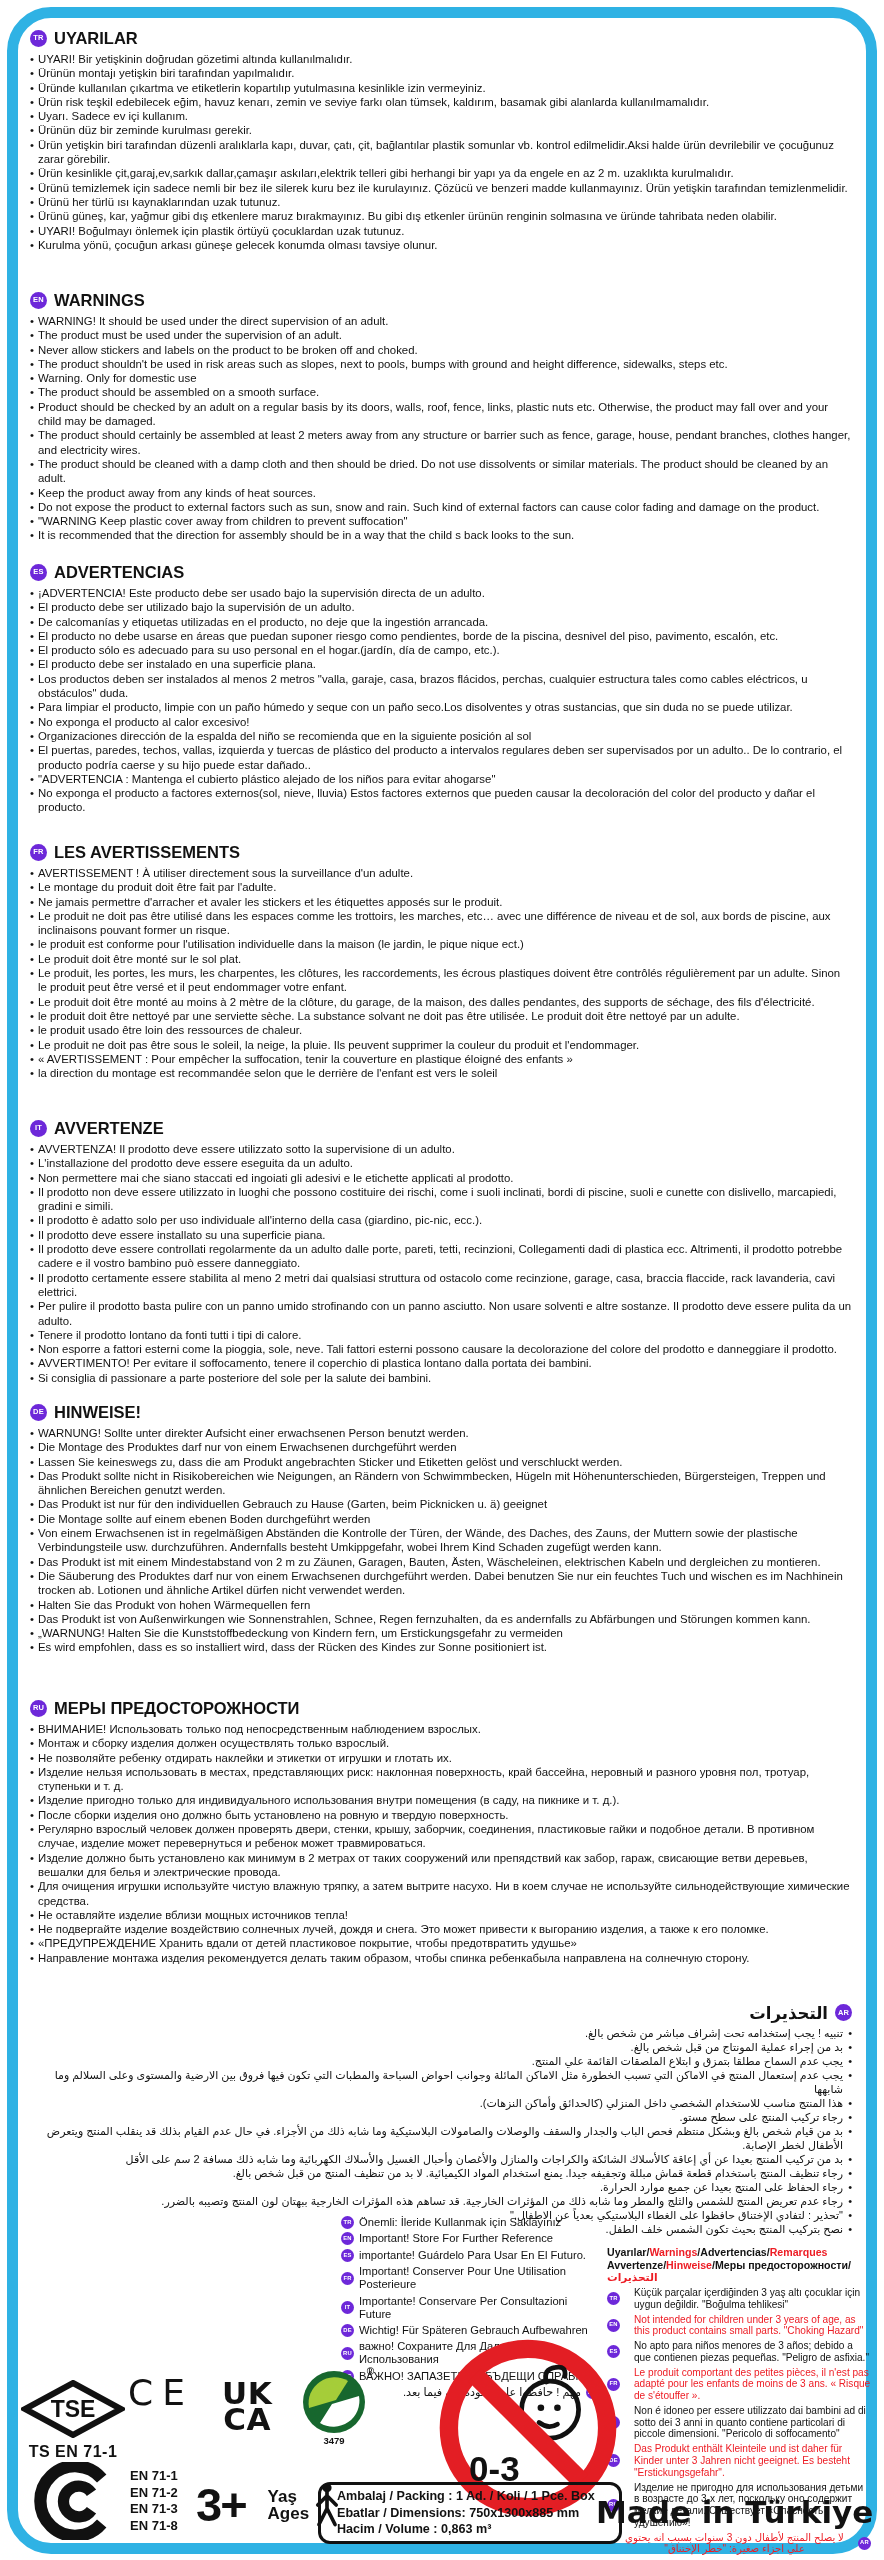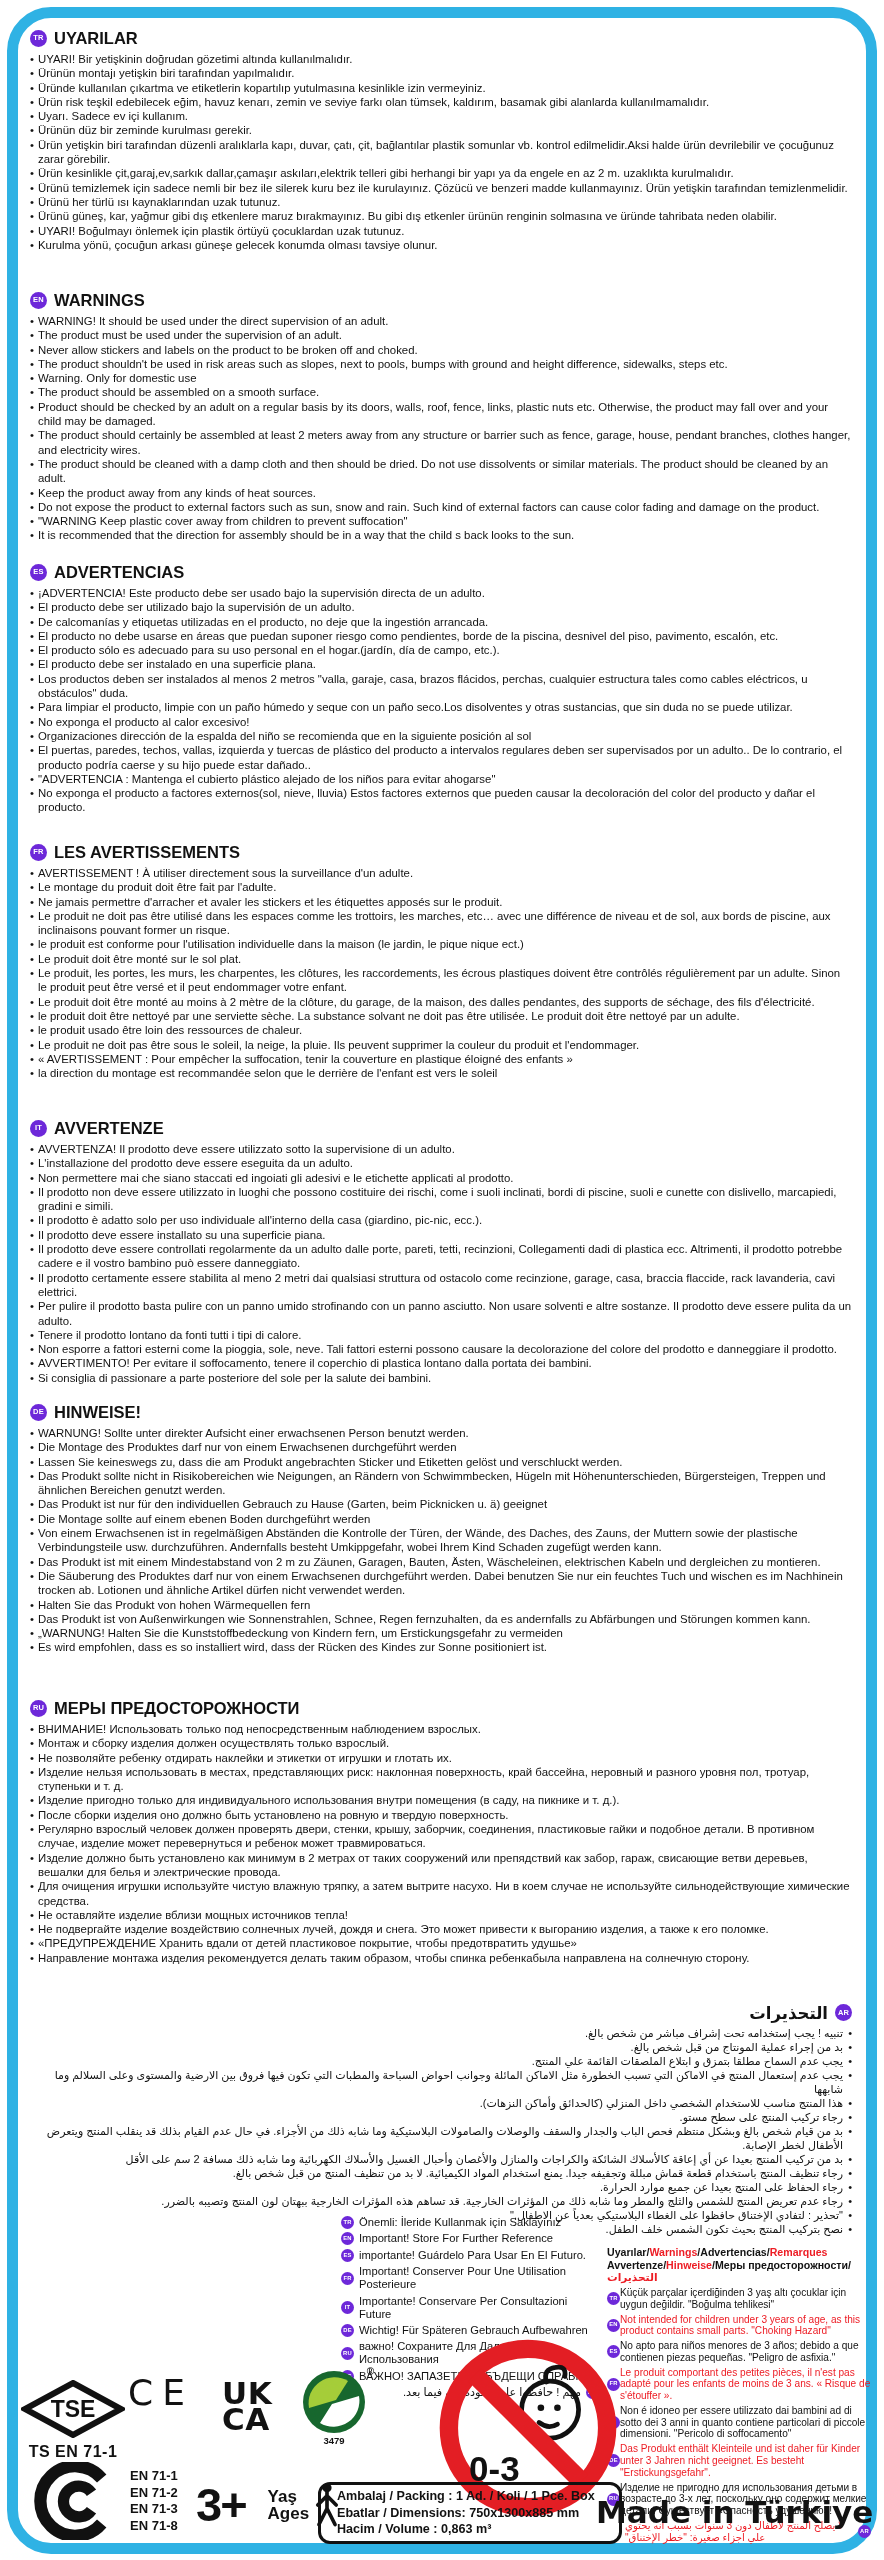--- a/index.html
+++ b/index.html
@@ -38,7 +38,7 @@
   .choking{position:absolute;left:607px;top:2246px;width:264px;}
   .chk-line{font-size:10.6px;font-weight:bold;line-height:12.6px;}
   .chk-line span[data-red="true"]{color:#ed1c24;}
-  .chk-row{display:flex;align-items:center;gap:0;margin-top:3.2px;font-size:10.1px;line-height:11.7px;}
+  .chk-row{display:flex;align-items:center;gap:14px;margin-top:3.2px;font-size:10.1px;line-height:11.7px;}
   .chk-row[data-red="true"] .chk-text{color:#ed1c24;}
   .chk-text{flex:1;}
   .chk-row[dir="rtl"] .chk-text{text-align:left;padding-left:18px;}

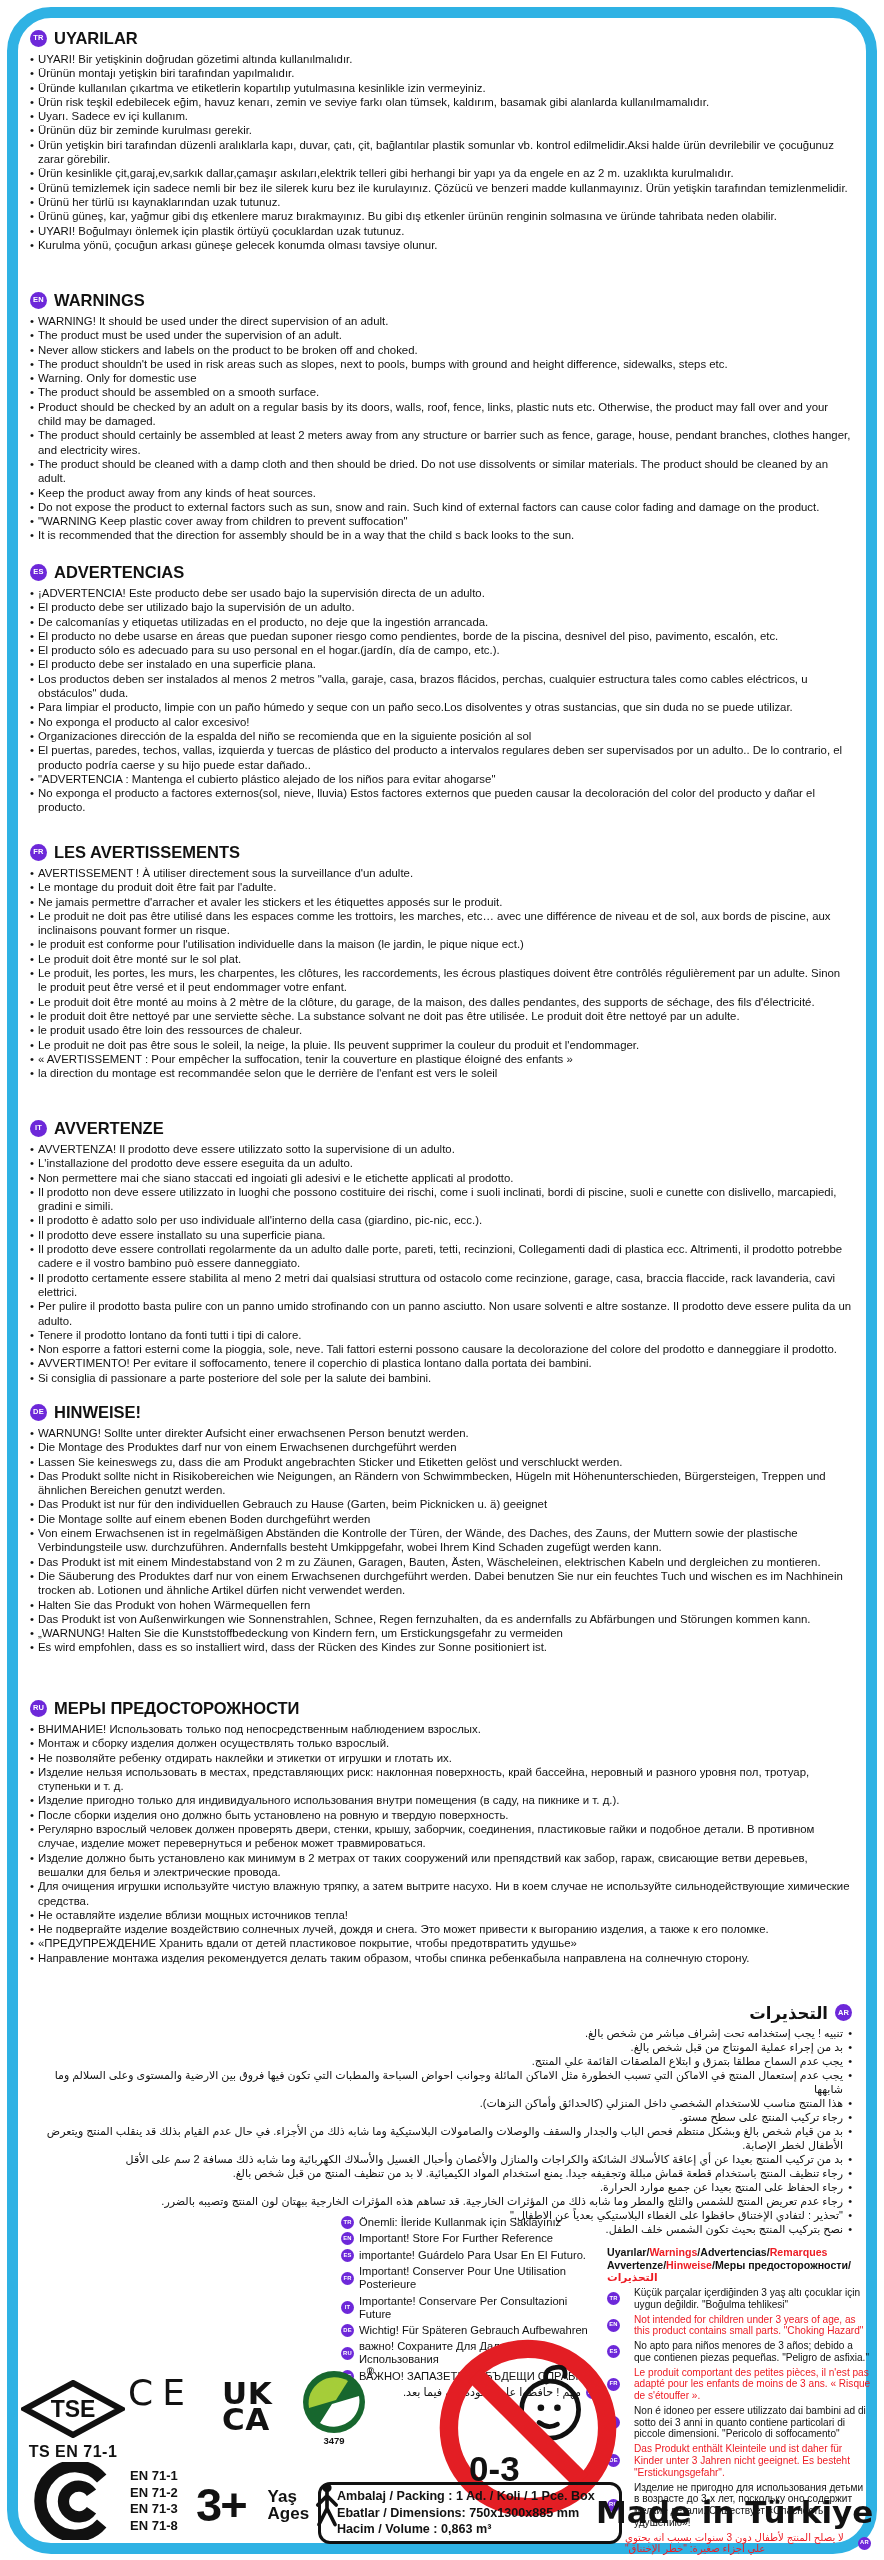--- a/index.html
+++ b/index.html
@@ -52,7 +52,7 @@
   .ce{position:absolute;left:128px;top:2372px;font-size:36px;font-weight:normal;letter-spacing:9px;
       font-family:"DejaVu Sans","Liberation Sans",sans-serif;}
   .ukca{position:absolute;left:222px;top:2380px;font-size:31px;font-weight:bold;line-height:26px;
-      font-family:"DejaVu Sans","Liberation Sans",sans-serif;letter-spacing:0.5px;}
+      font-family:"DejaVu Sans","Liberation Sans",sans-serif;letter-spacing:0.5px;text-align:center;}
   .gdot{position:absolute;left:298px;top:2370px;width:72px;text-align:center;}
   .gdot .disc{position:relative;width:64px;height:64px;margin:0 auto;}
   .gdot svg{width:64px;height:64px;display:block;}

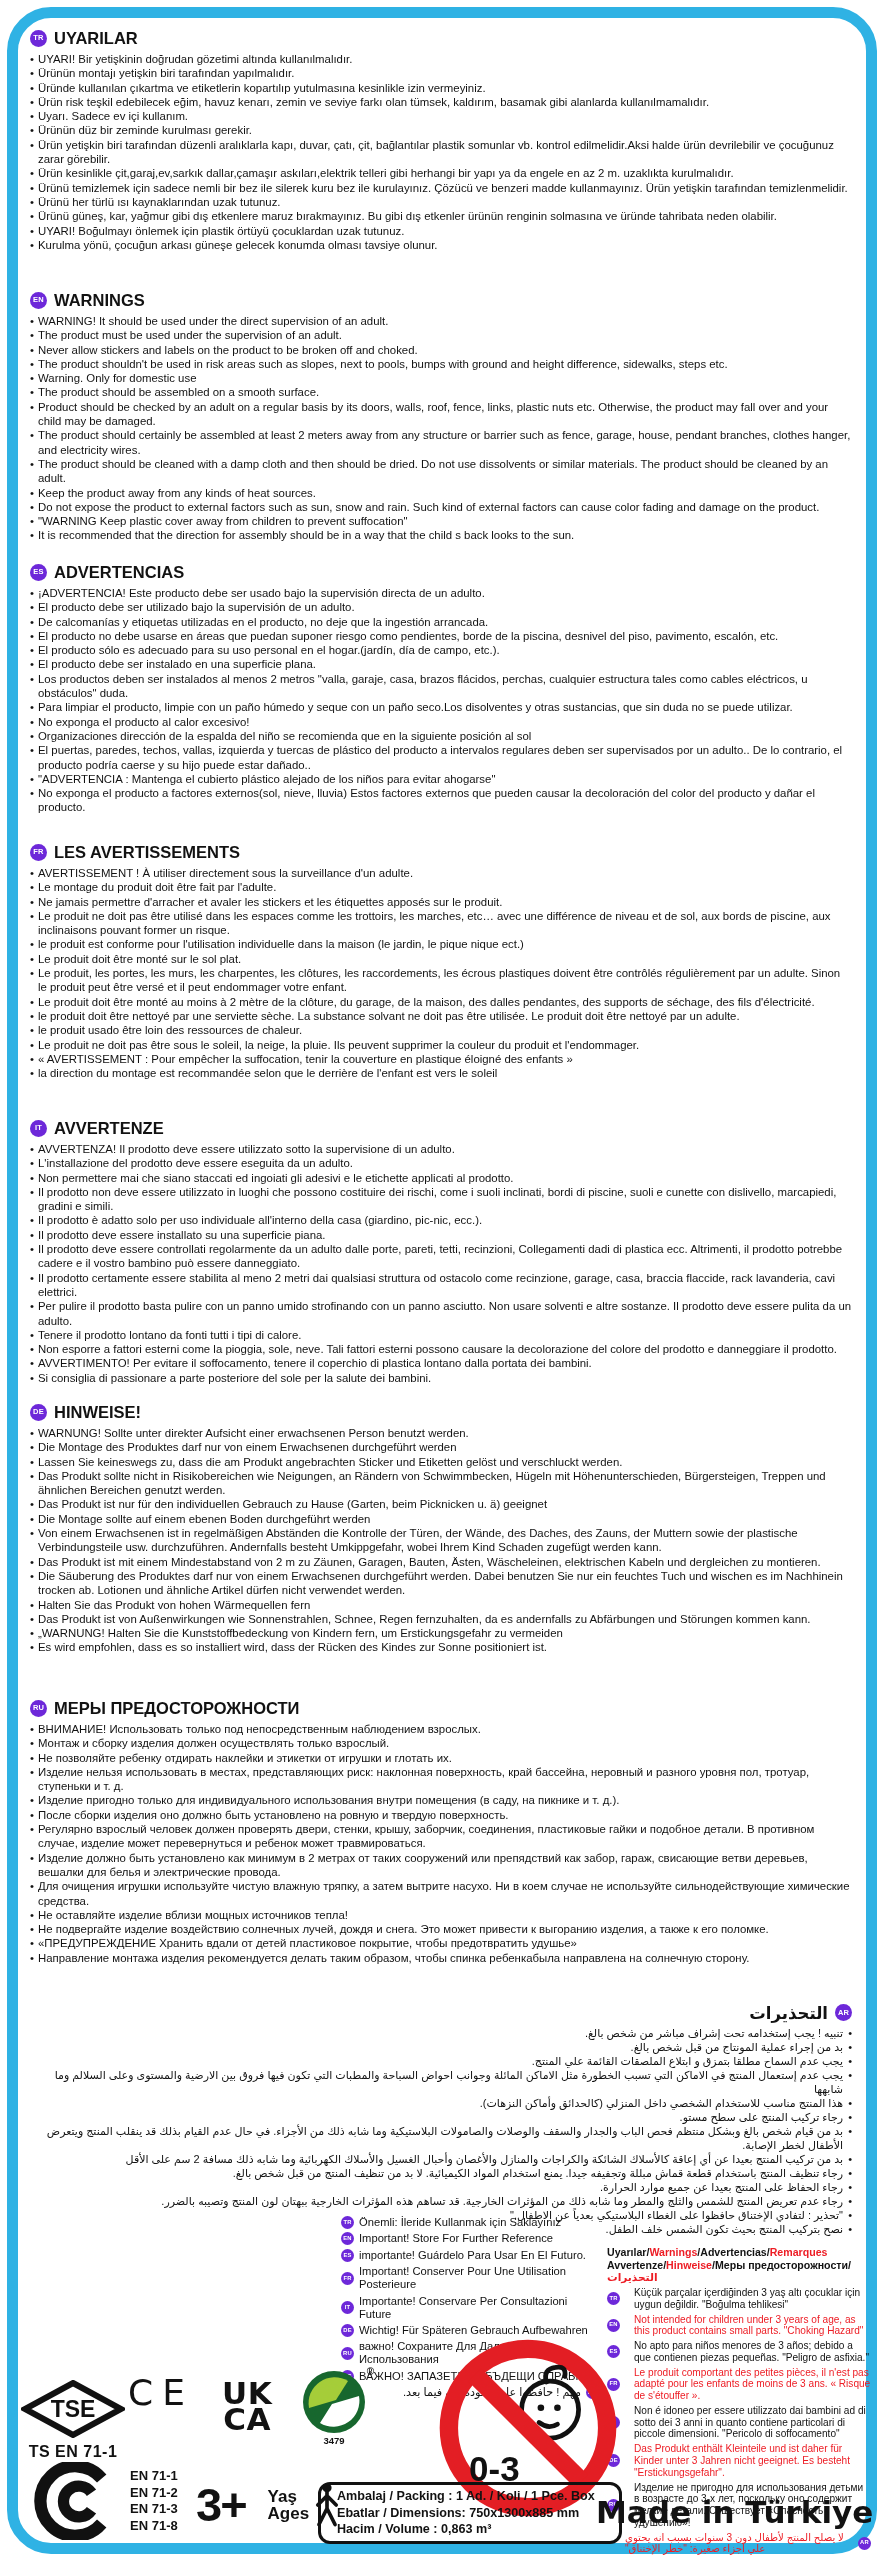--- a/index.html
+++ b/index.html
@@ -41,7 +41,7 @@
   .chk-row{display:flex;align-items:center;gap:14px;margin-top:3.2px;font-size:10.1px;line-height:11.7px;}
   .chk-row[data-red="true"] .chk-text{color:#ed1c24;}
   .chk-text{flex:1;}
-  .chk-row[dir="rtl"] .chk-text{text-align:left;padding-left:18px;}
+  .chk-row[dir="rtl"] .chk-text{text-align:center;padding-left:18px;}
   
   .nosign{position:absolute;left:436px;top:2336px;width:184px;height:184px;}
   .nosign svg{width:100%;height:100%;}

